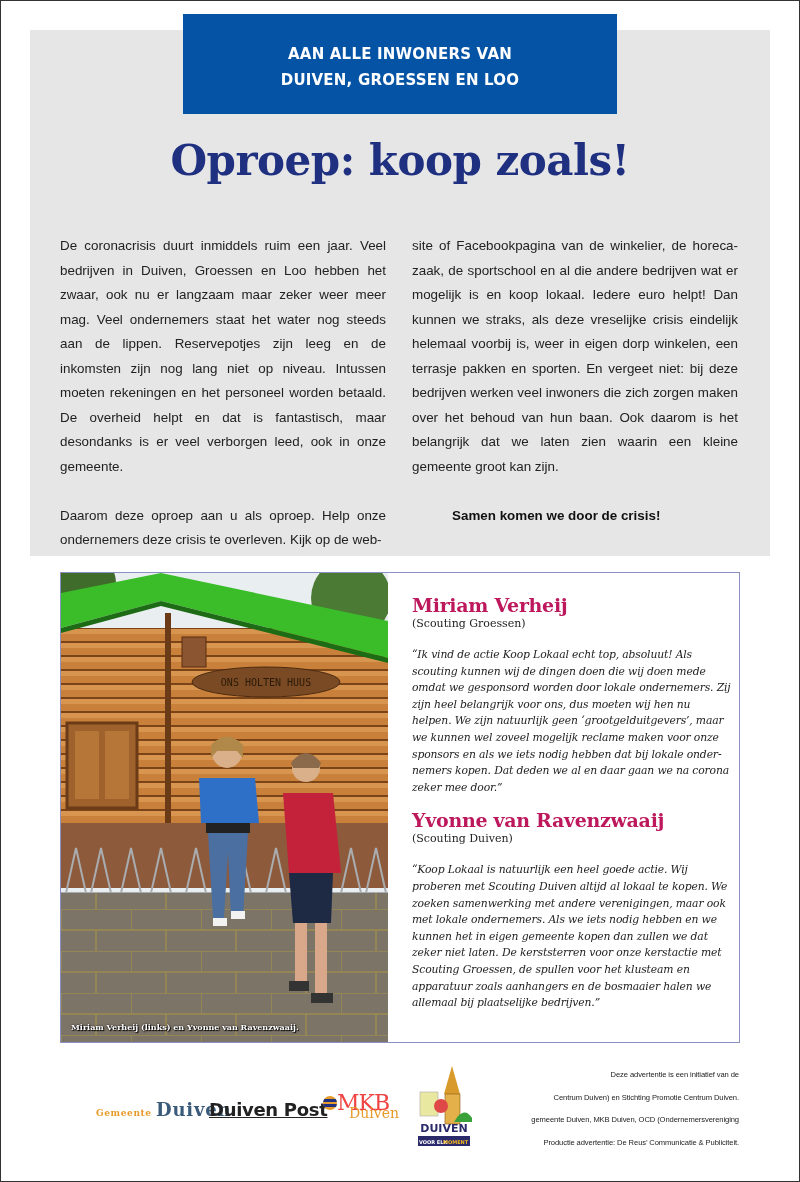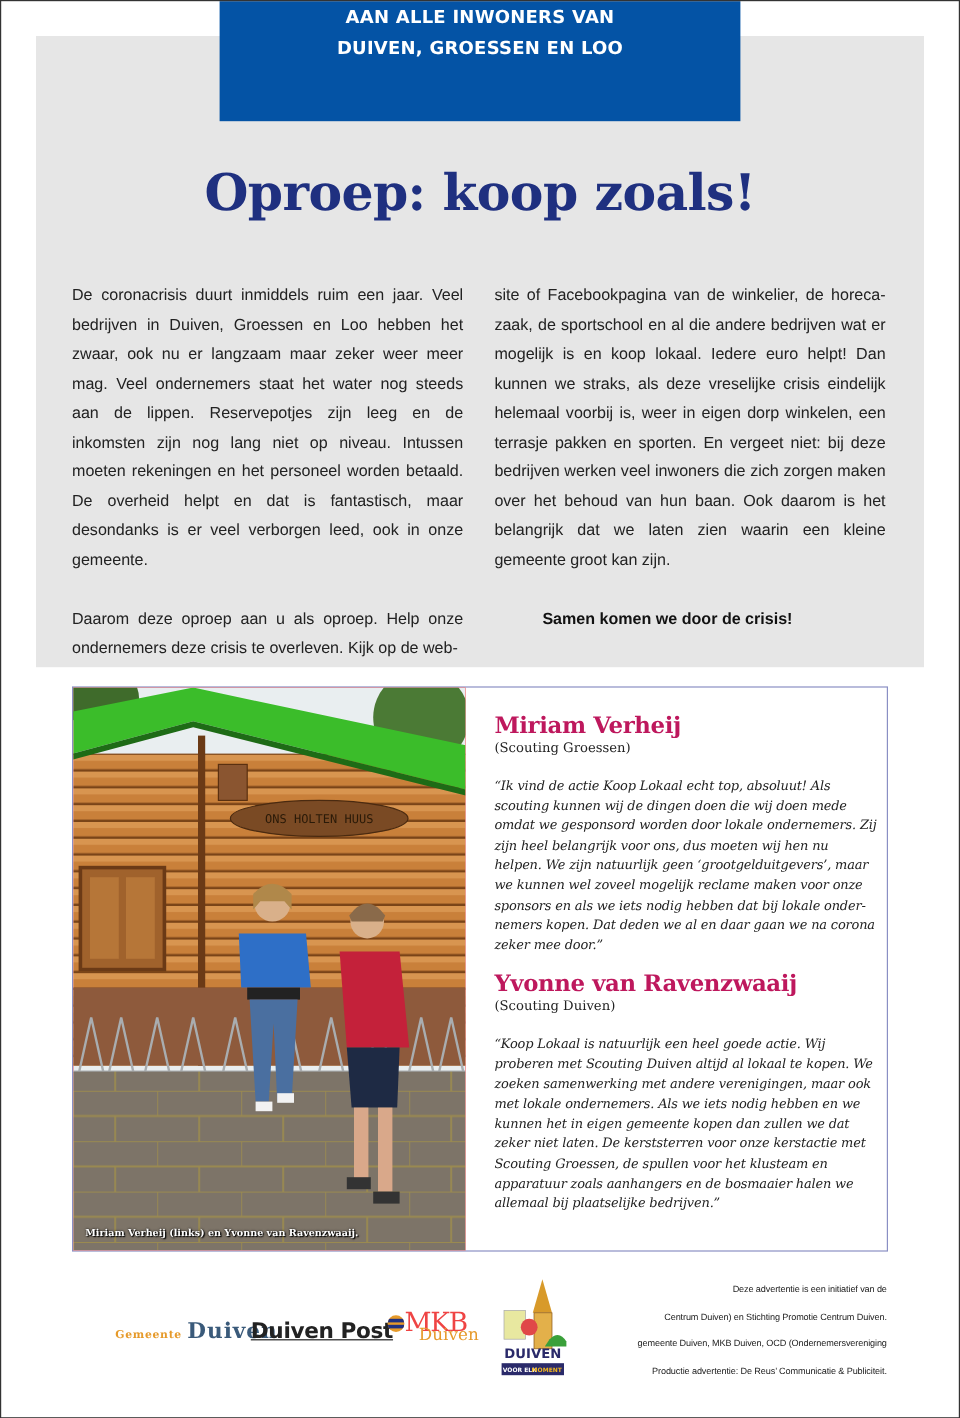--- a/index.html
+++ b/index.html
@@ -7,9 +7,9 @@
   body { position: relative; font-family: "Liberation Sans", sans-serif; color: #222; }
   .frame { position: absolute; left: 0; top: 0; width: 800px; height: 1182px; border: 1px solid #333; pointer-events: none; }
   .panel { position: absolute; left: 30px; top: 30px; width: 740px; height: 526px; background: #e6e6e6; }
-  .banner { position: absolute; left: 183px; top: 1px; width: 434px; height: 100px; background: #0453a5; color: #fff;
+  .banner { position: absolute; left: 183px; top: 14px; width: 434px; height: 100px; background: #0453a5; color: #fff;
     font-family: "DejaVu Sans", sans-serif; font-weight: bold; font-size: 15px; text-align: center; line-height: 26px;
-    letter-spacing: 0.2px; }
+    padding-top: 27px; letter-spacing: 0.2px; }
   .banner span { display: block; }
   .title { position: absolute; left: 0; width: 800px; top: 136px; text-align: center;
     font-family: "DejaVu Serif", serif; font-weight: bold; font-size: 42px; color: #1f3080; letter-spacing: -0.5px; }

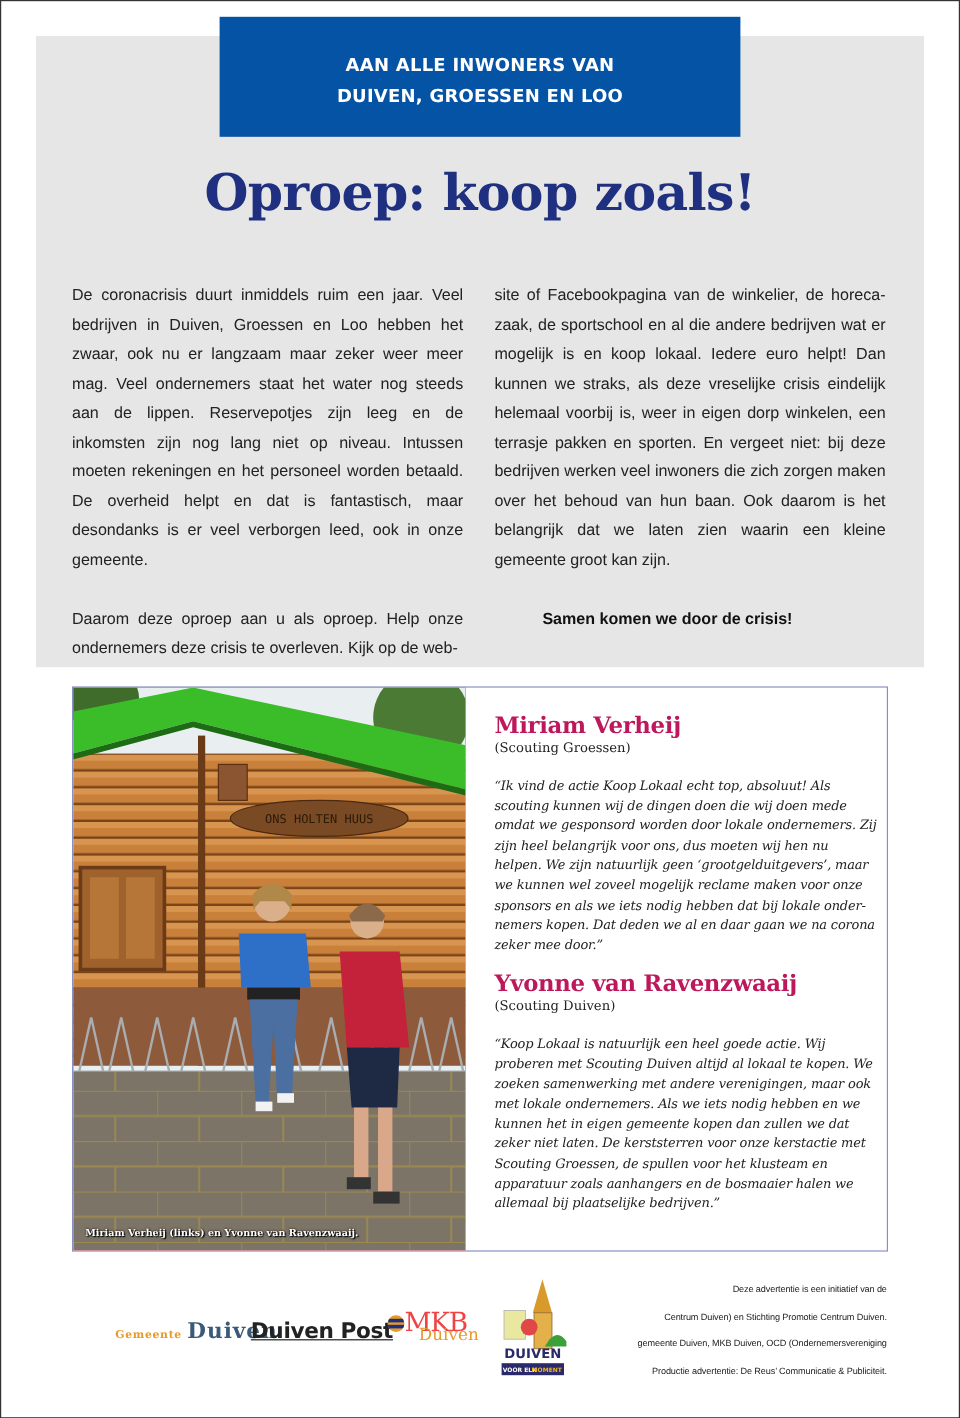--- a/index.html
+++ b/index.html
@@ -20,7 +20,7 @@
   .col-right { left: 412px; }
   .col .bold { font-weight: bold; color: #111; margin-left: 40px; }
   .feature { position: absolute; left: 60px; top: 572px; width: 680px; height: 471px; border: 1px solid #8a8fc4; background: #fff; }
-  .photo { position: absolute; left: 0; top: 0; width: 327px; height: 469px; overflow: hidden; background: #ef4444; text-decoration: underline; }
+  .photo { position: absolute; left: 0; top: 0; width: 327px; height: 469px; overflow: hidden; background: #8b5cf6; text-decoration: underline; }
   .photo svg { display: block; }
   .caption { position: absolute; left: 10px; bottom: 10px; font-family: "DejaVu Serif", serif; font-weight: bold; font-size: 8px;
     color: #fff; text-shadow: 0 0 2px #000, 1px 1px 1px #000; }

